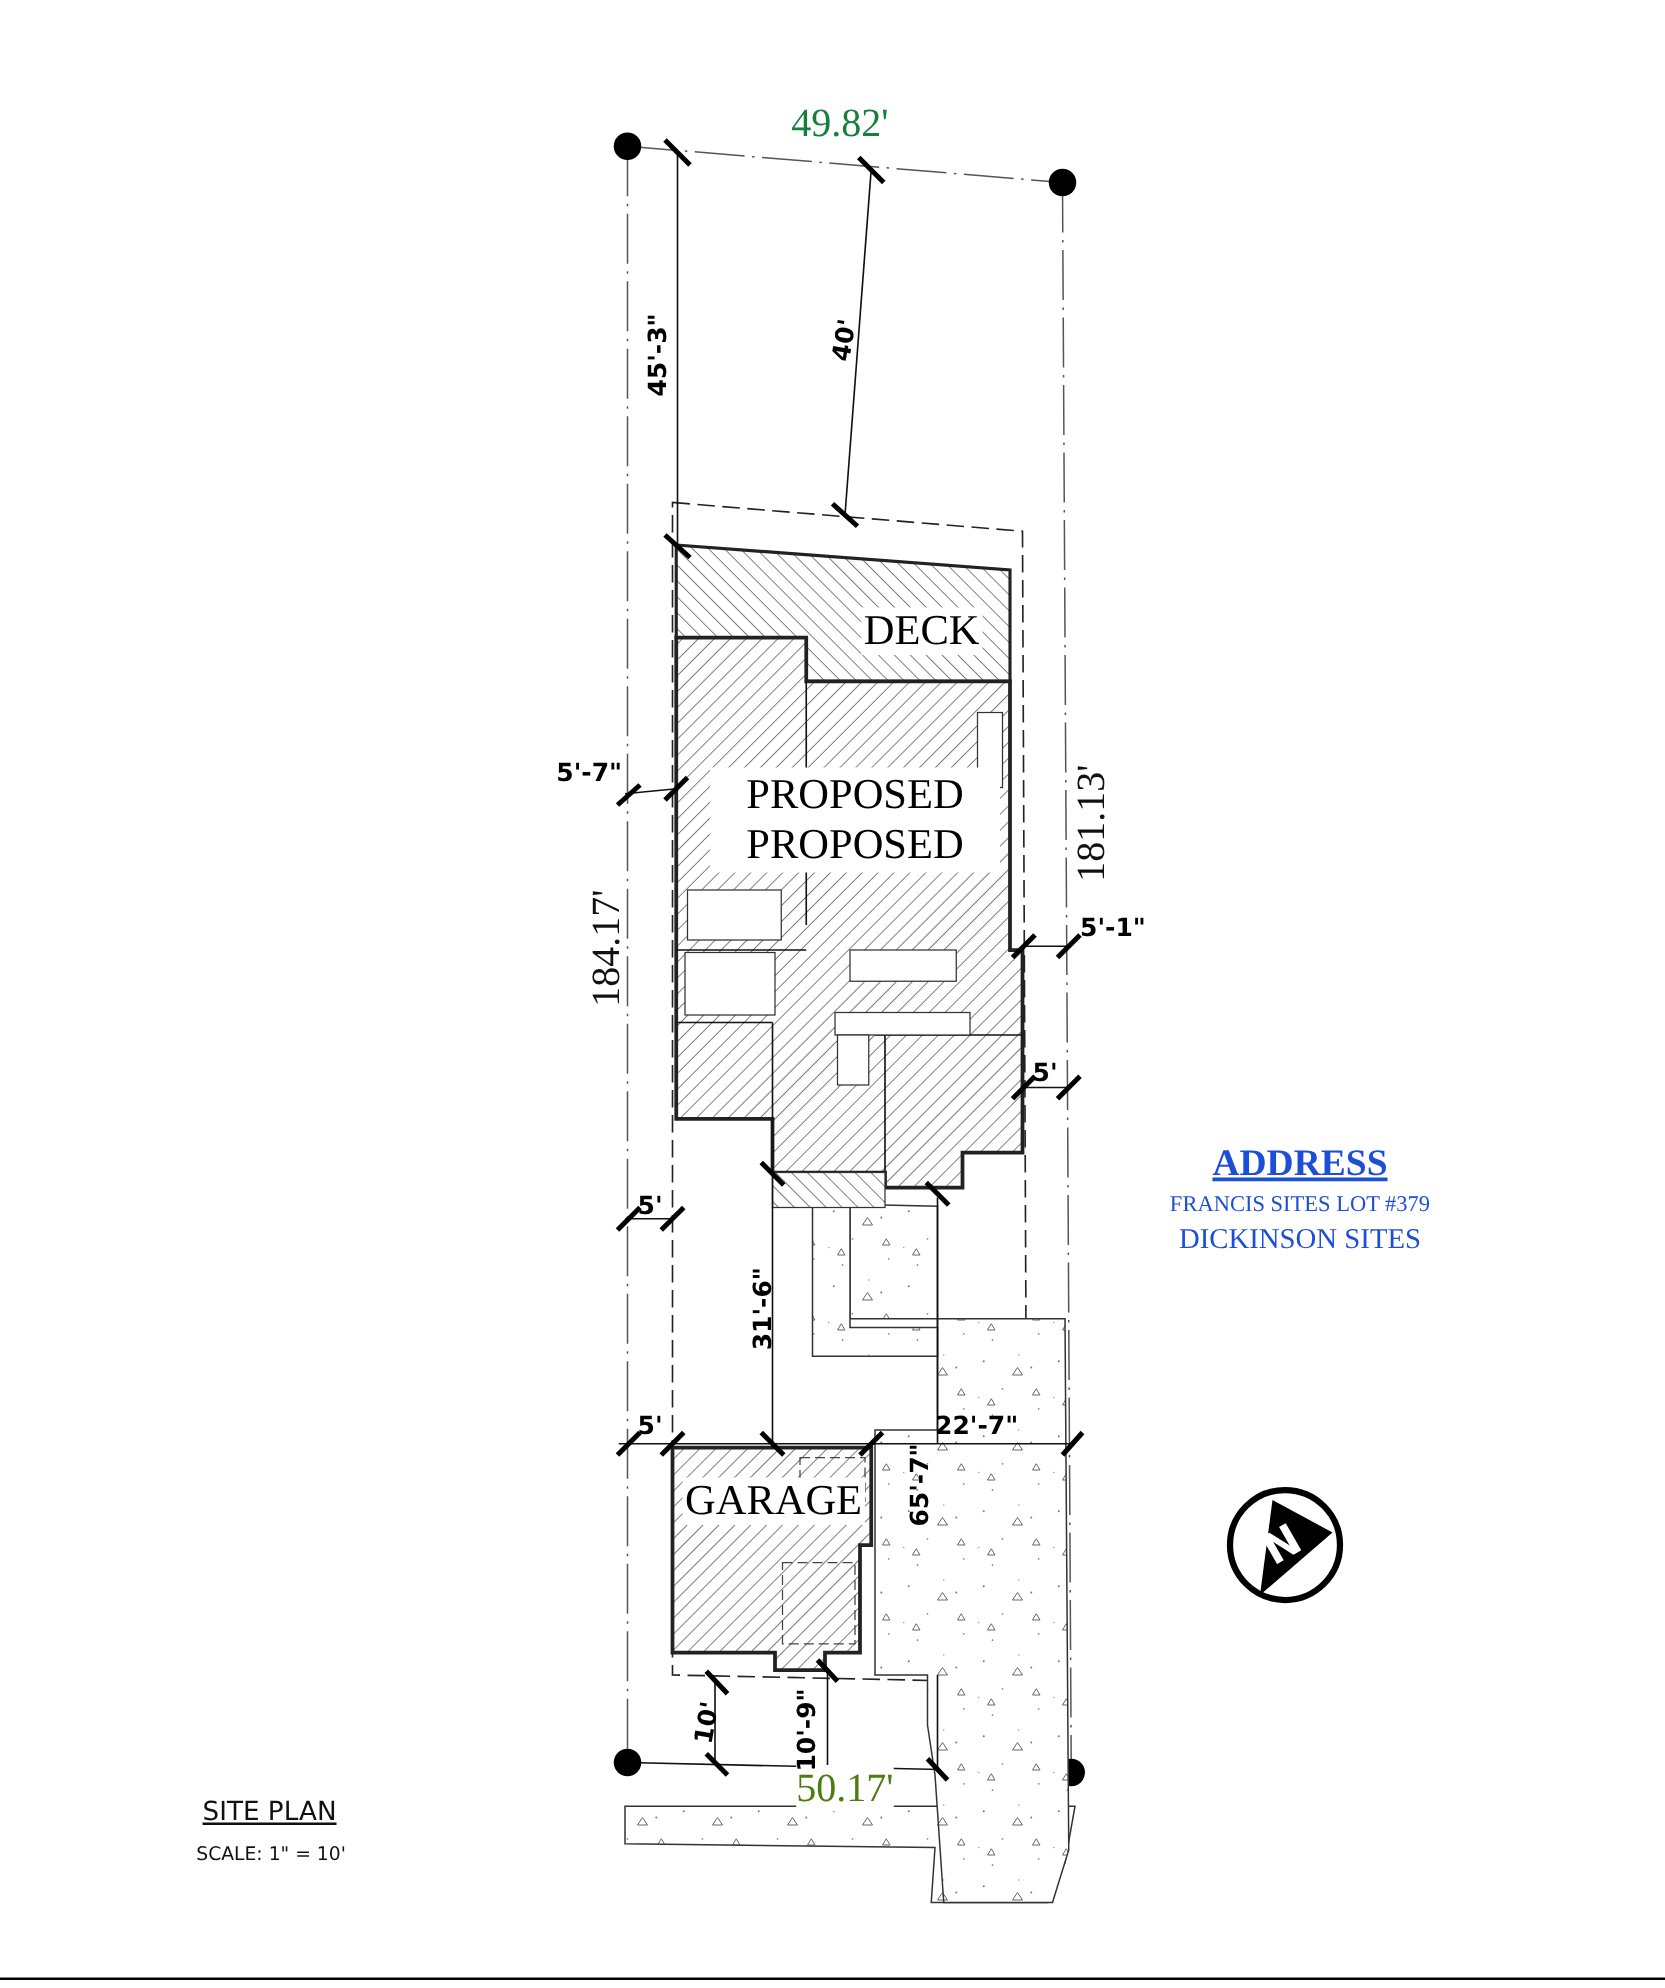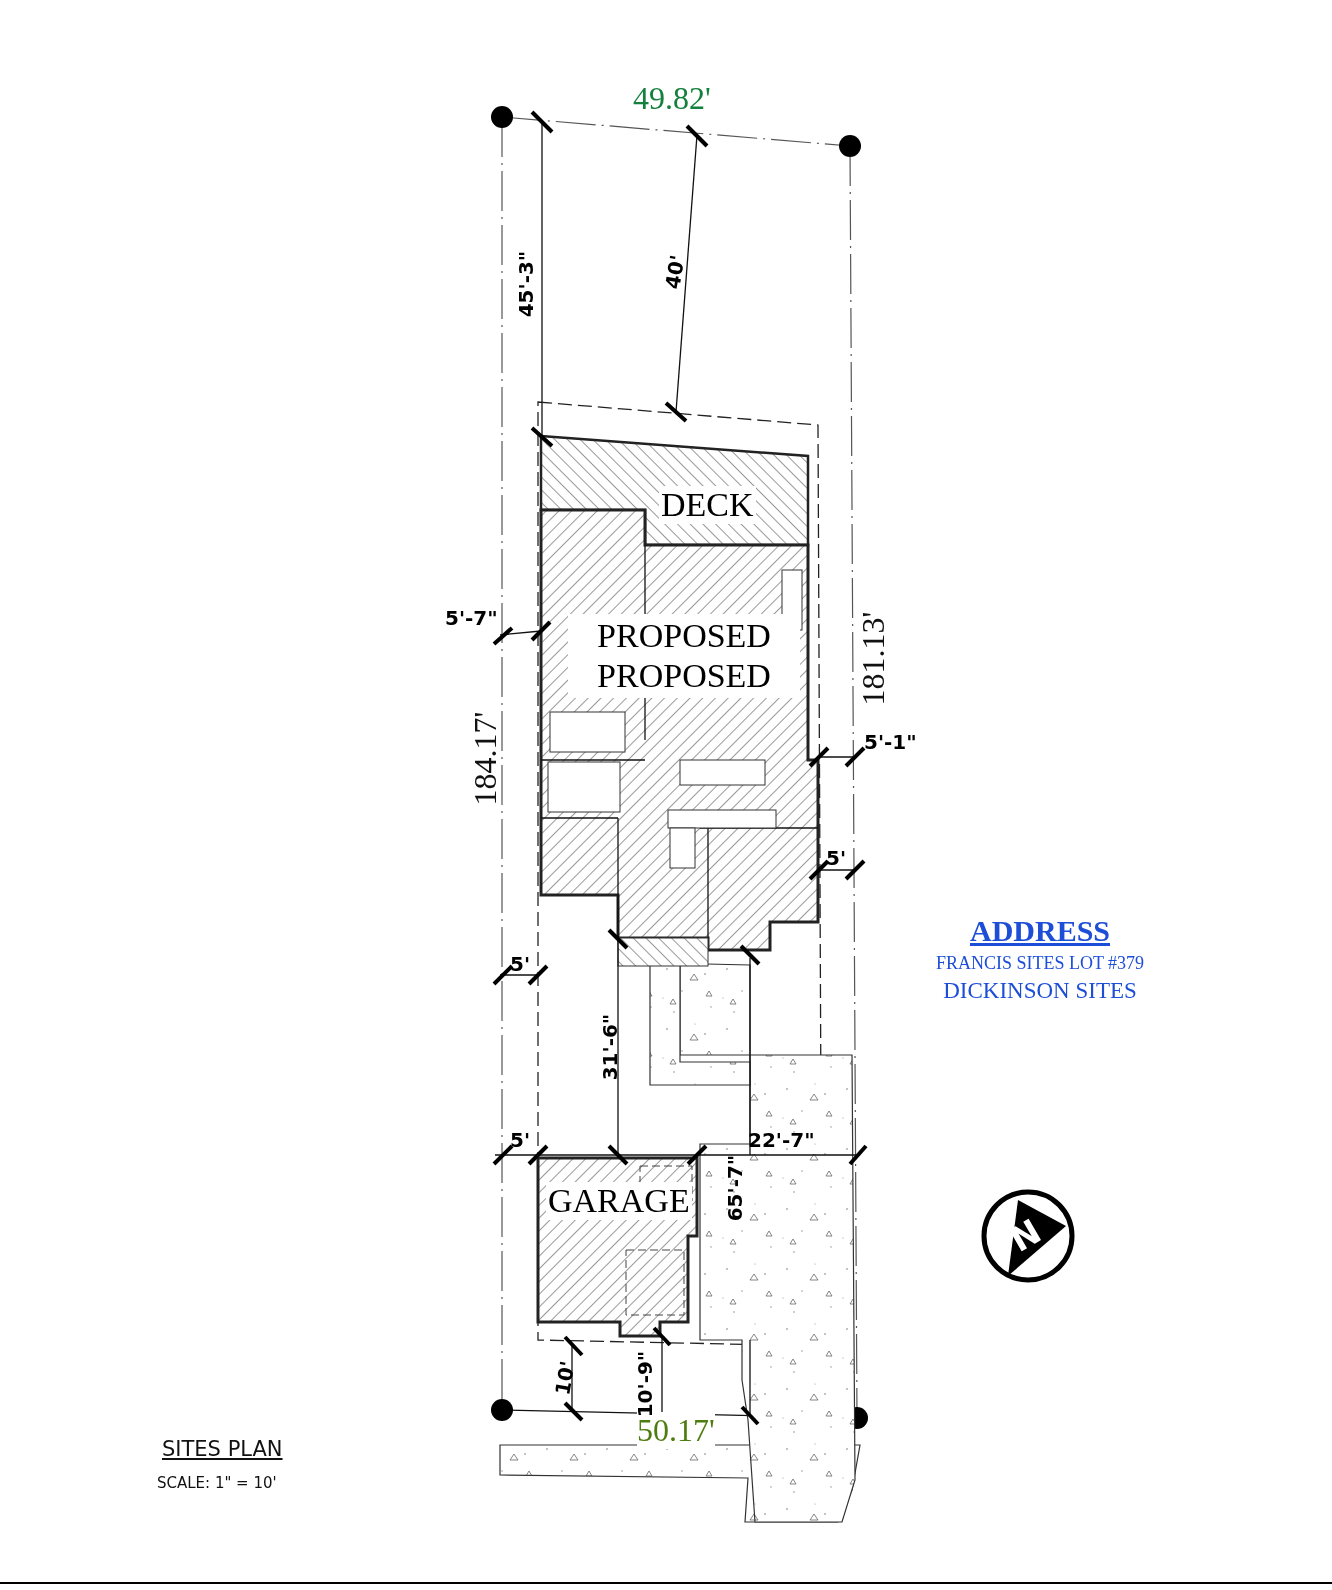--- a/index.html
+++ b/index.html
@@ -154,7 +154,7 @@
 <div class="sans" style="position:absolute;left:540px;top:1366px;font-size:20px;font-weight:bold;transform:rotate(-80deg);width:50px;text-align:center;">10'</div>
 <div class="sans" style="position:absolute;left:610px;top:1372px;font-size:20px;font-weight:bold;transform:rotate(-90deg);width:70px;text-align:center;">10'-9"</div>
 
-<div class="serif" style="position:absolute;left:659px;top:486px;font-size:34px;background:#fff;padding:0 2px;">DECK</div>
+<div class="serif" style="position:absolute;left:689px;top:486px;font-size:34px;background:#fff;padding:0 2px;">DECK</div>
 <div class="serif" style="position:absolute;left:568px;top:614px;width:232px;text-align:center;font-size:34px;background:#fff;line-height:40px;padding:2px 0;">
   <div>PROPOSED</div>
   <div>PROPOSED</div>

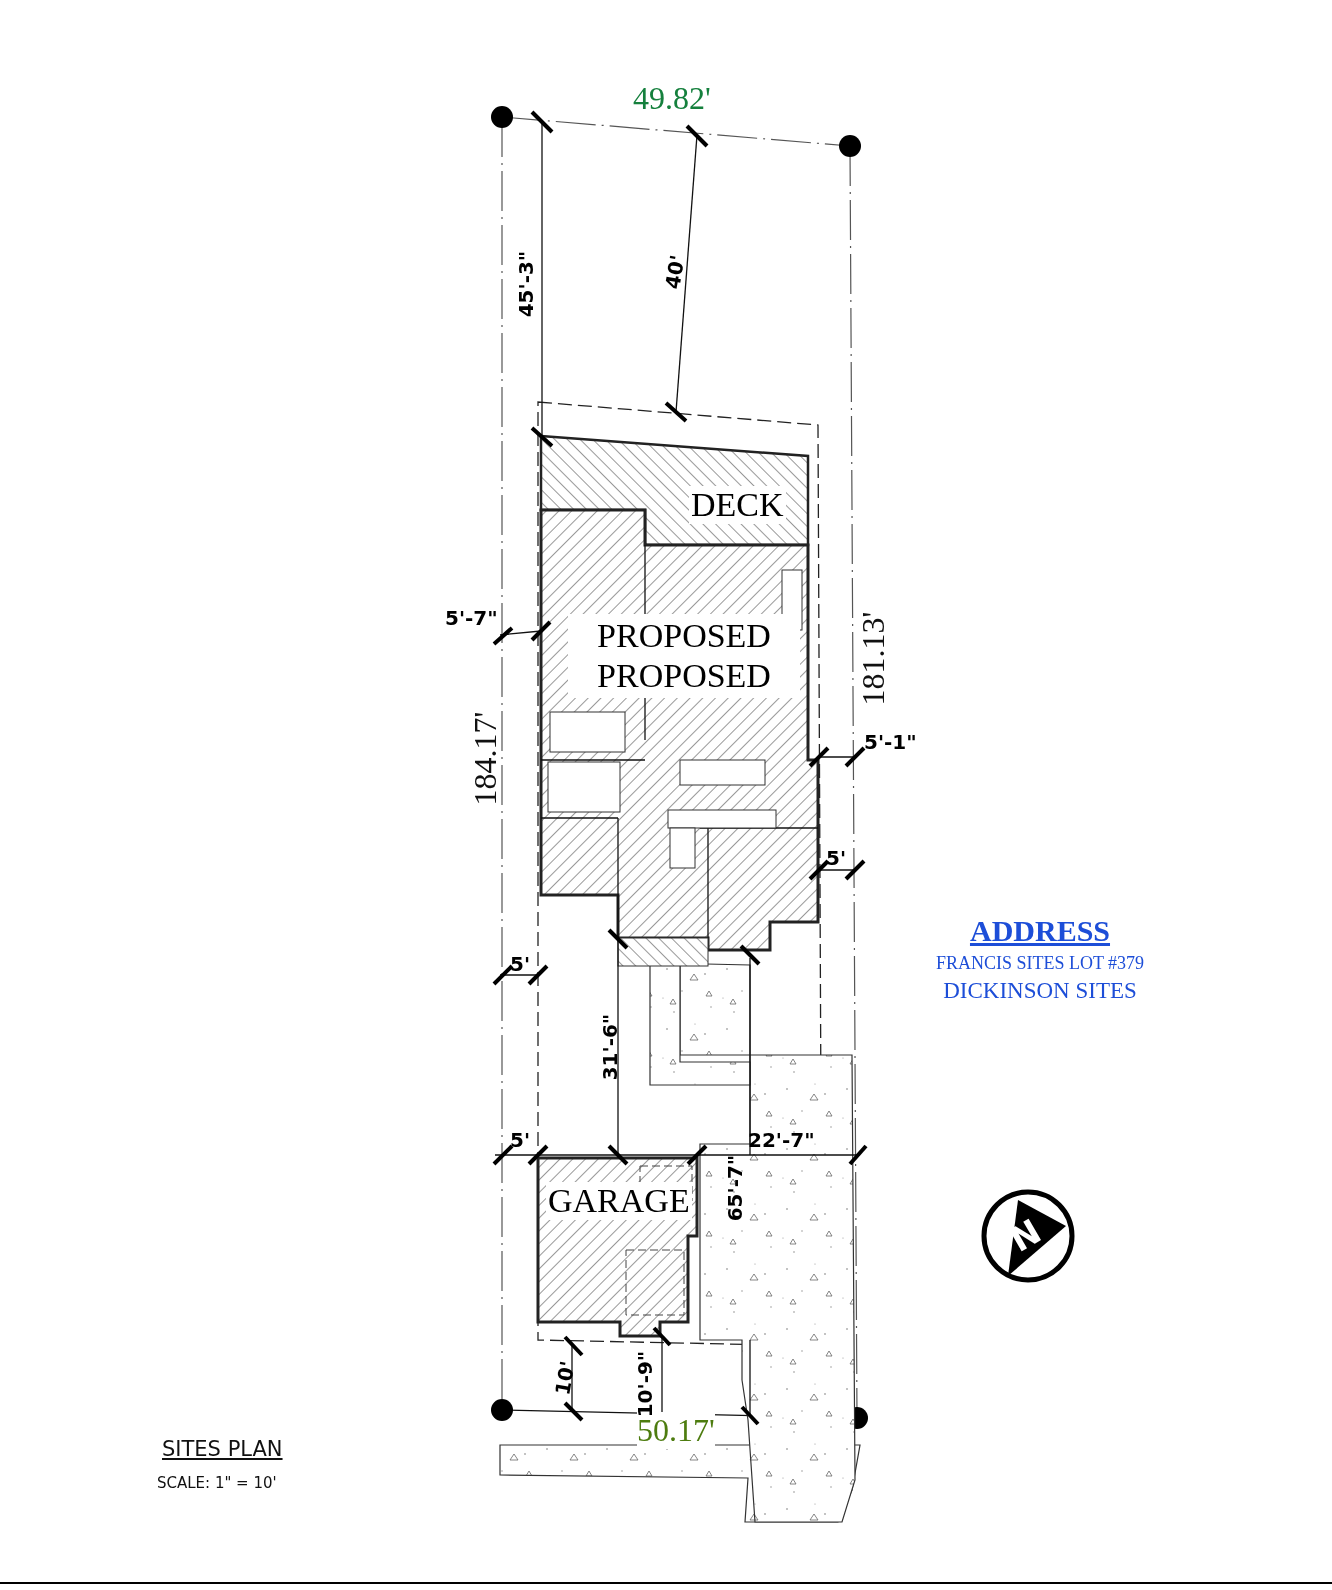--- a/index.html
+++ b/index.html
@@ -167,7 +167,7 @@
   <div style="font-size:23px;line-height:28px;">DICKINSON SITES</div>
 </div>
 
-<div class="sans" style="position:absolute;left:162px;top:1437px;font-size:21px;text-decoration:underline;color:#111;">SITES PLAN</div>
+<div class="sans" style="position:absolute;left:162px;top:1437px;font-size:21px;text-decoration:underline;color:#111;">SITE PLAN</div>
 <div class="sans" style="position:absolute;left:157px;top:1474px;font-size:15px;color:#111;">SCALE: 1" = 10'</div>
 
 <div style="position:absolute;left:0;top:1582px;width:1332px;height:2px;background:#000;"></div>

